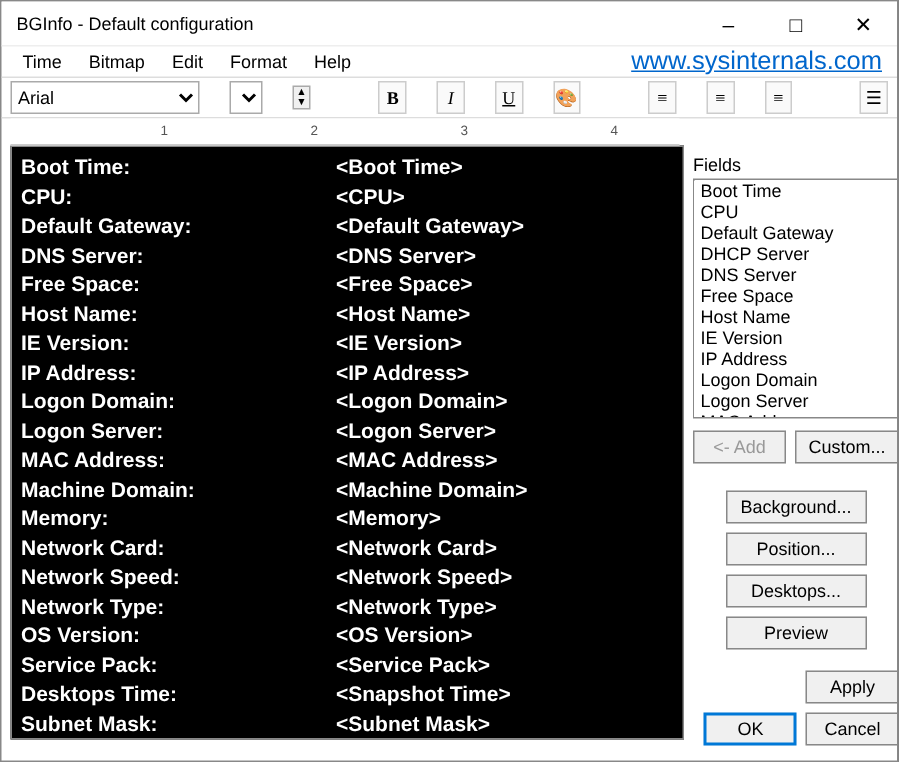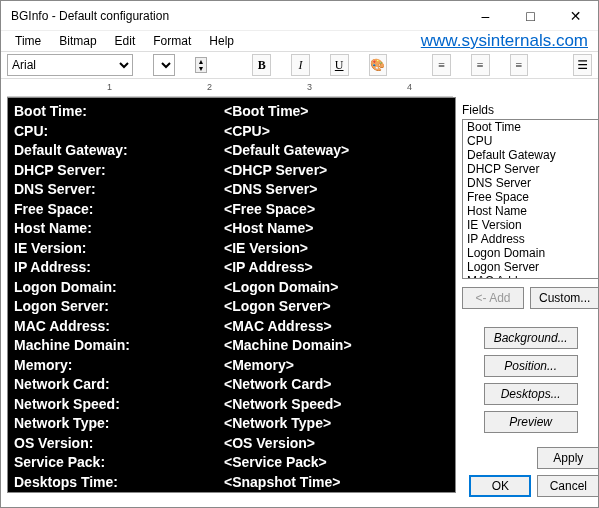--- a/index.html
+++ b/index.html
@@ -116,10 +116,6 @@
           <span>&lt;Default Gateway&gt;</span>
         </div>
         <div class="row">
-          <span class="lbl">DHCP Server:</span>
-          <span>&lt;DHCP Server&gt;</span>
-        </div>
-        <div class="row">
           <span class="lbl">DNS Server:</span>
           <span>&lt;DNS Server&gt;</span>
         </div>

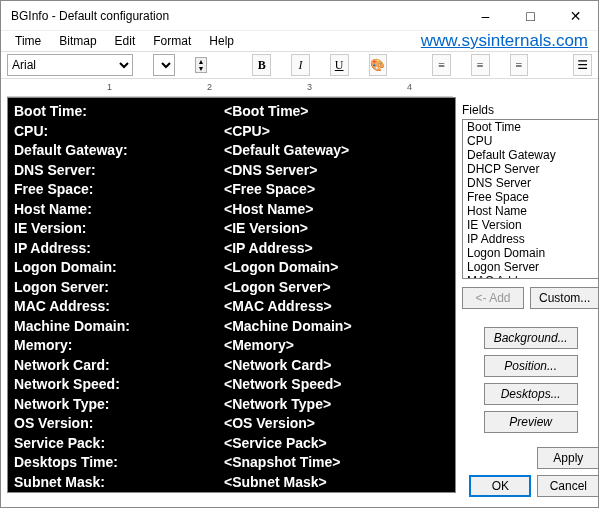--- a/index.html
+++ b/index.html
@@ -33,7 +33,7 @@
 .winbtn { min-width: 62px; height: 22px; border: 1px solid #888; background: #f0f0f0; font-size: 12px; padding: 0 8px; display: flex; align-items: center; justify-content: center; }
 .winbtn.disabled { color: #999; }
 .winbtn.default { border: 2px solid #0078d7; }
-.sidepanel .stack { display: flex; flex-direction: column; gap: 6px; margin-top: 18px; align-items: center; font-style: italic; }
+.sidepanel .stack { display: flex; flex-direction: column; gap: 6px; margin-top: 18px; align-items: center; }
 .sidepanel .stack .winbtn { width: 94px; }
 .bottom { margin-top: auto; display: flex; flex-direction: column; gap: 6px; align-items: flex-end; }
 .bottom .row2 { display: flex; gap: 6px; }

